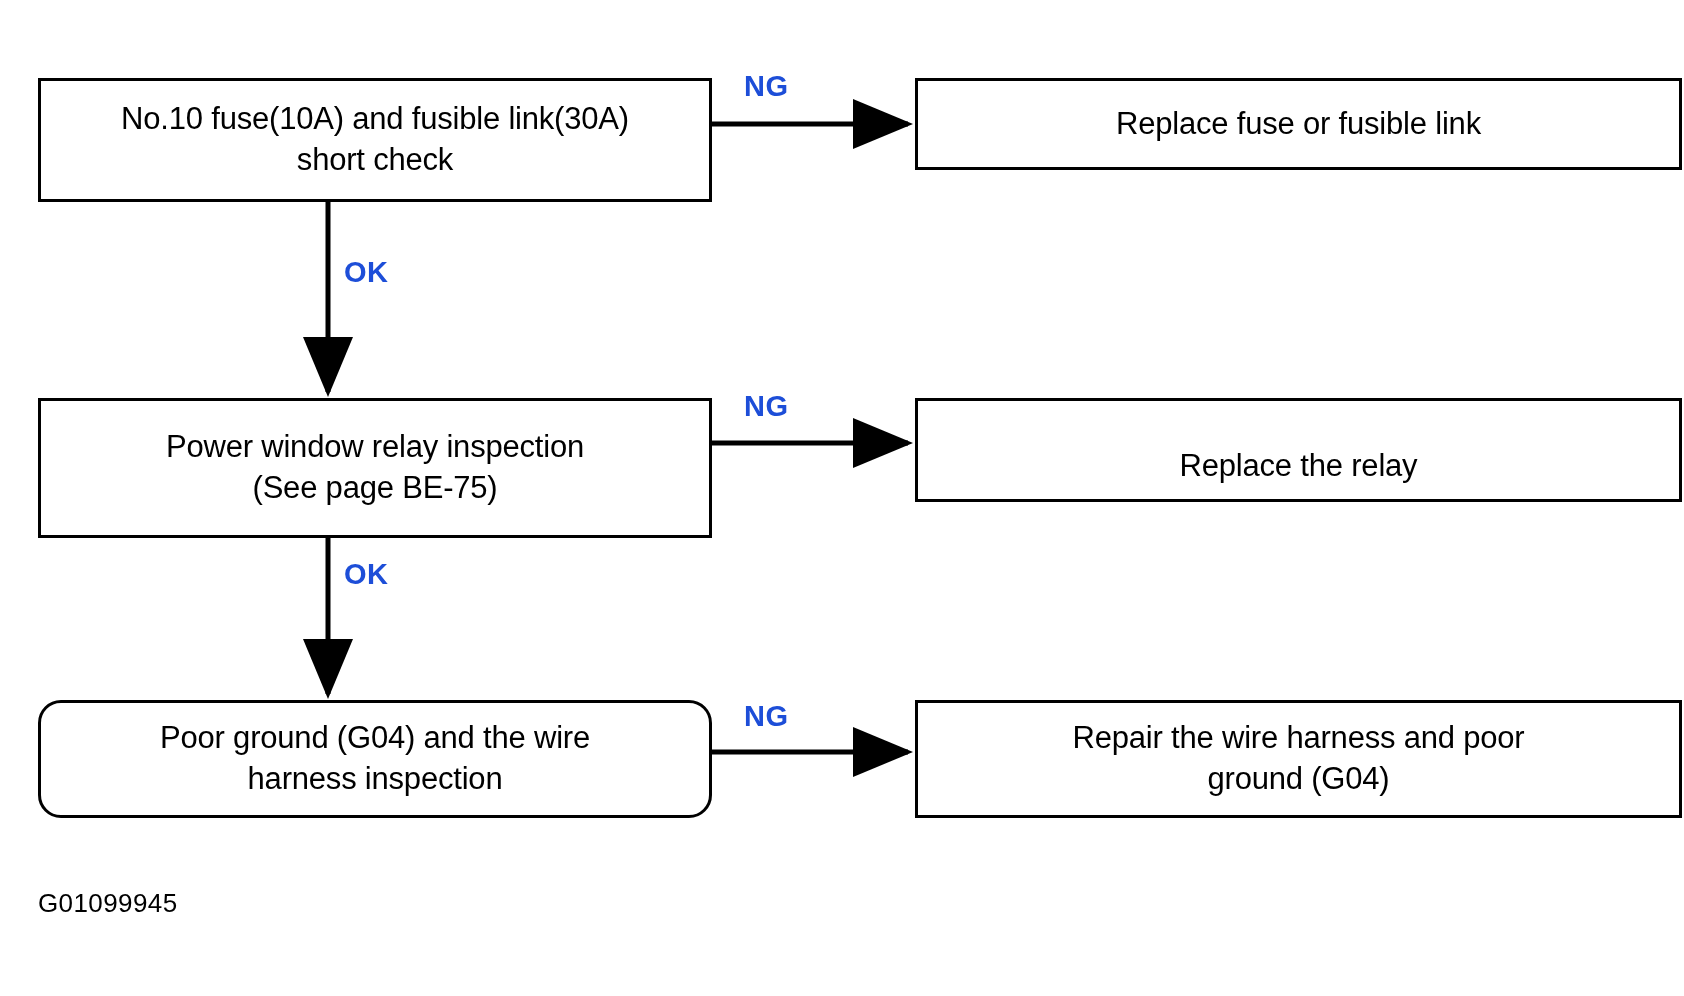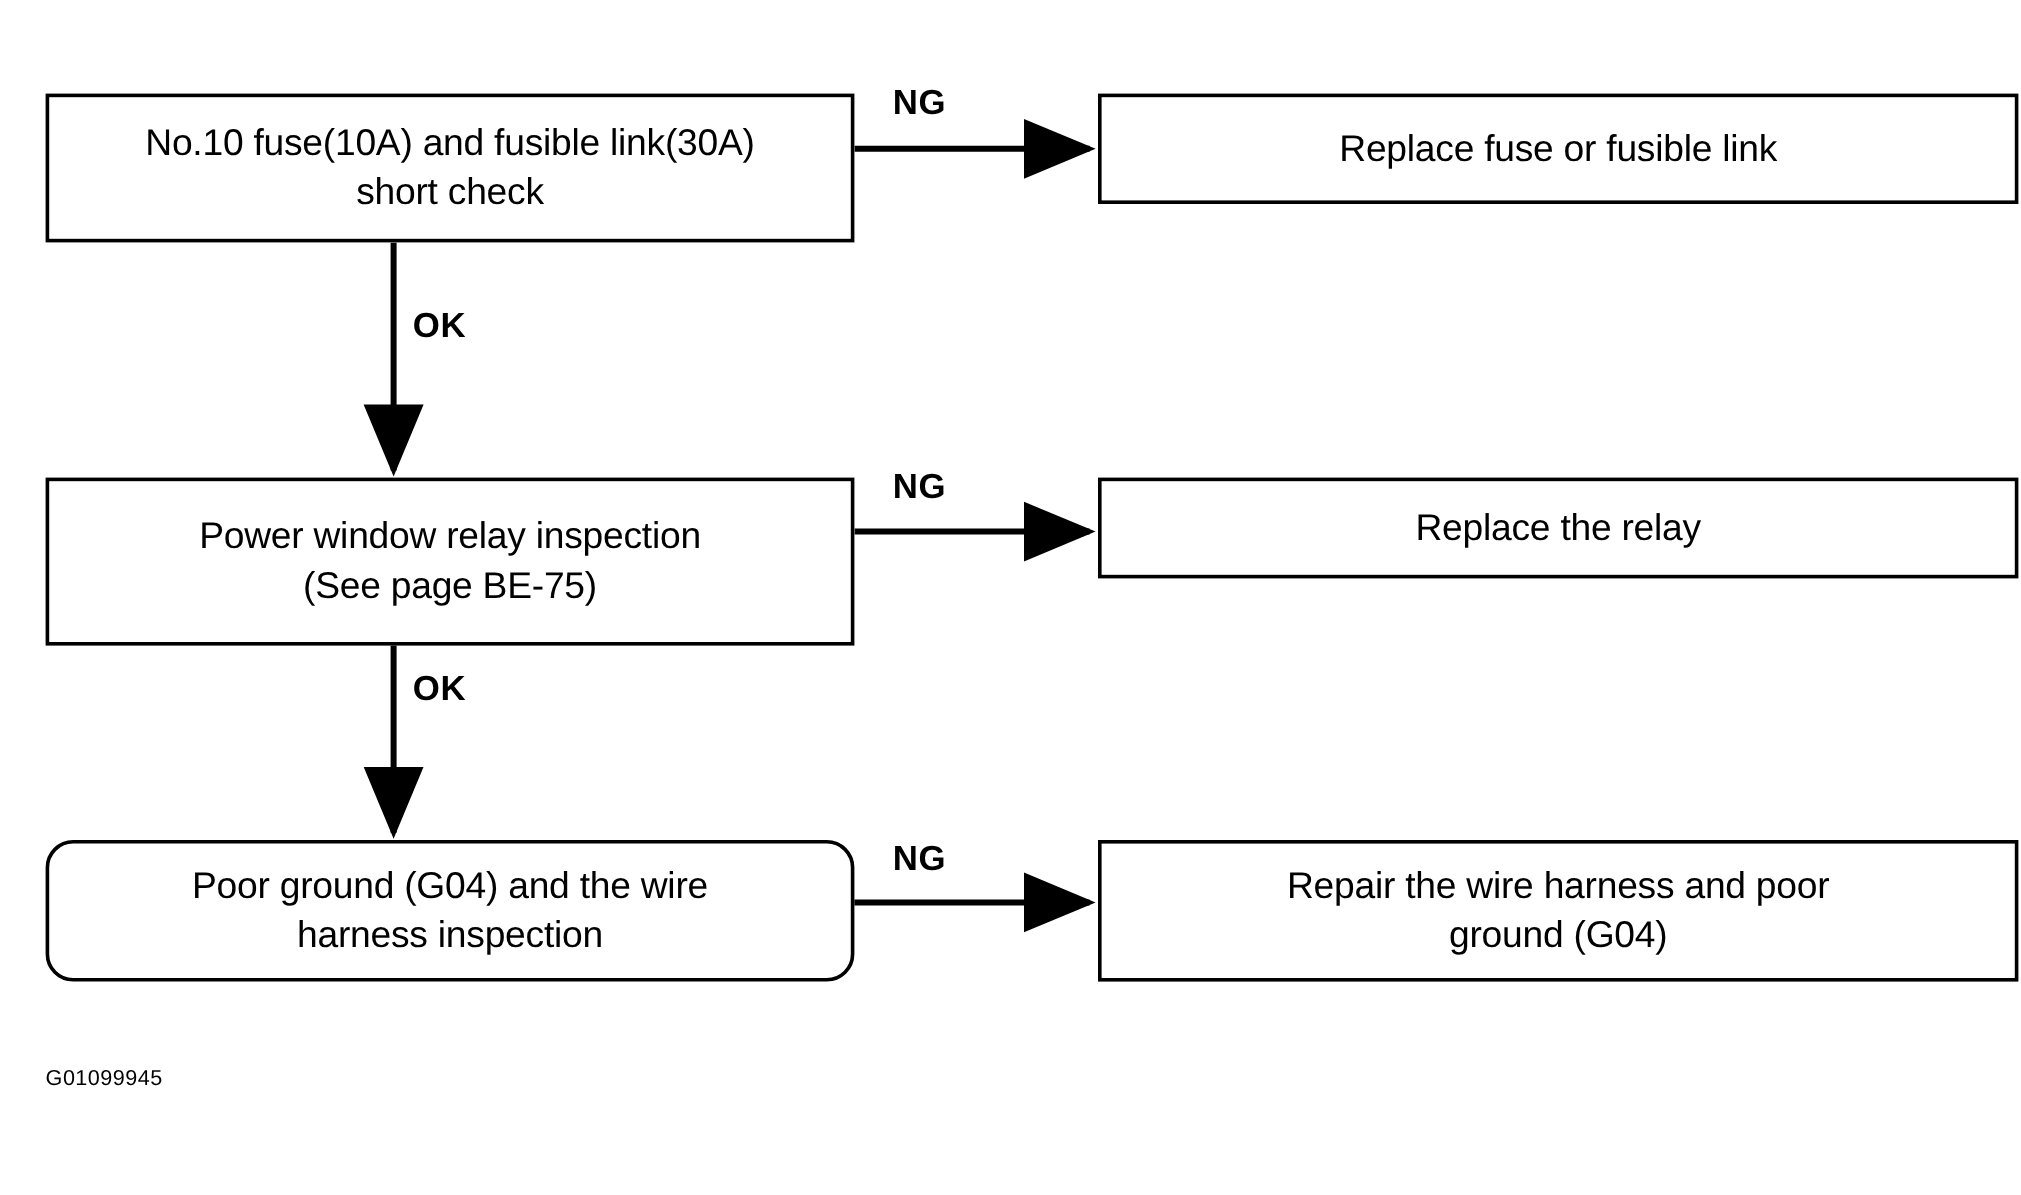--- a/index.html
+++ b/index.html
@@ -62,7 +62,7 @@
     font-weight: bold;
     letter-spacing: 0.5px;
     line-height: 1;
-    color: #000000;
+    color: #1d4ed8;
   }
   #label-ng-1 { left: 744px; top: 72px;  }
   #label-ng-2 { left: 744px; top: 392px; }

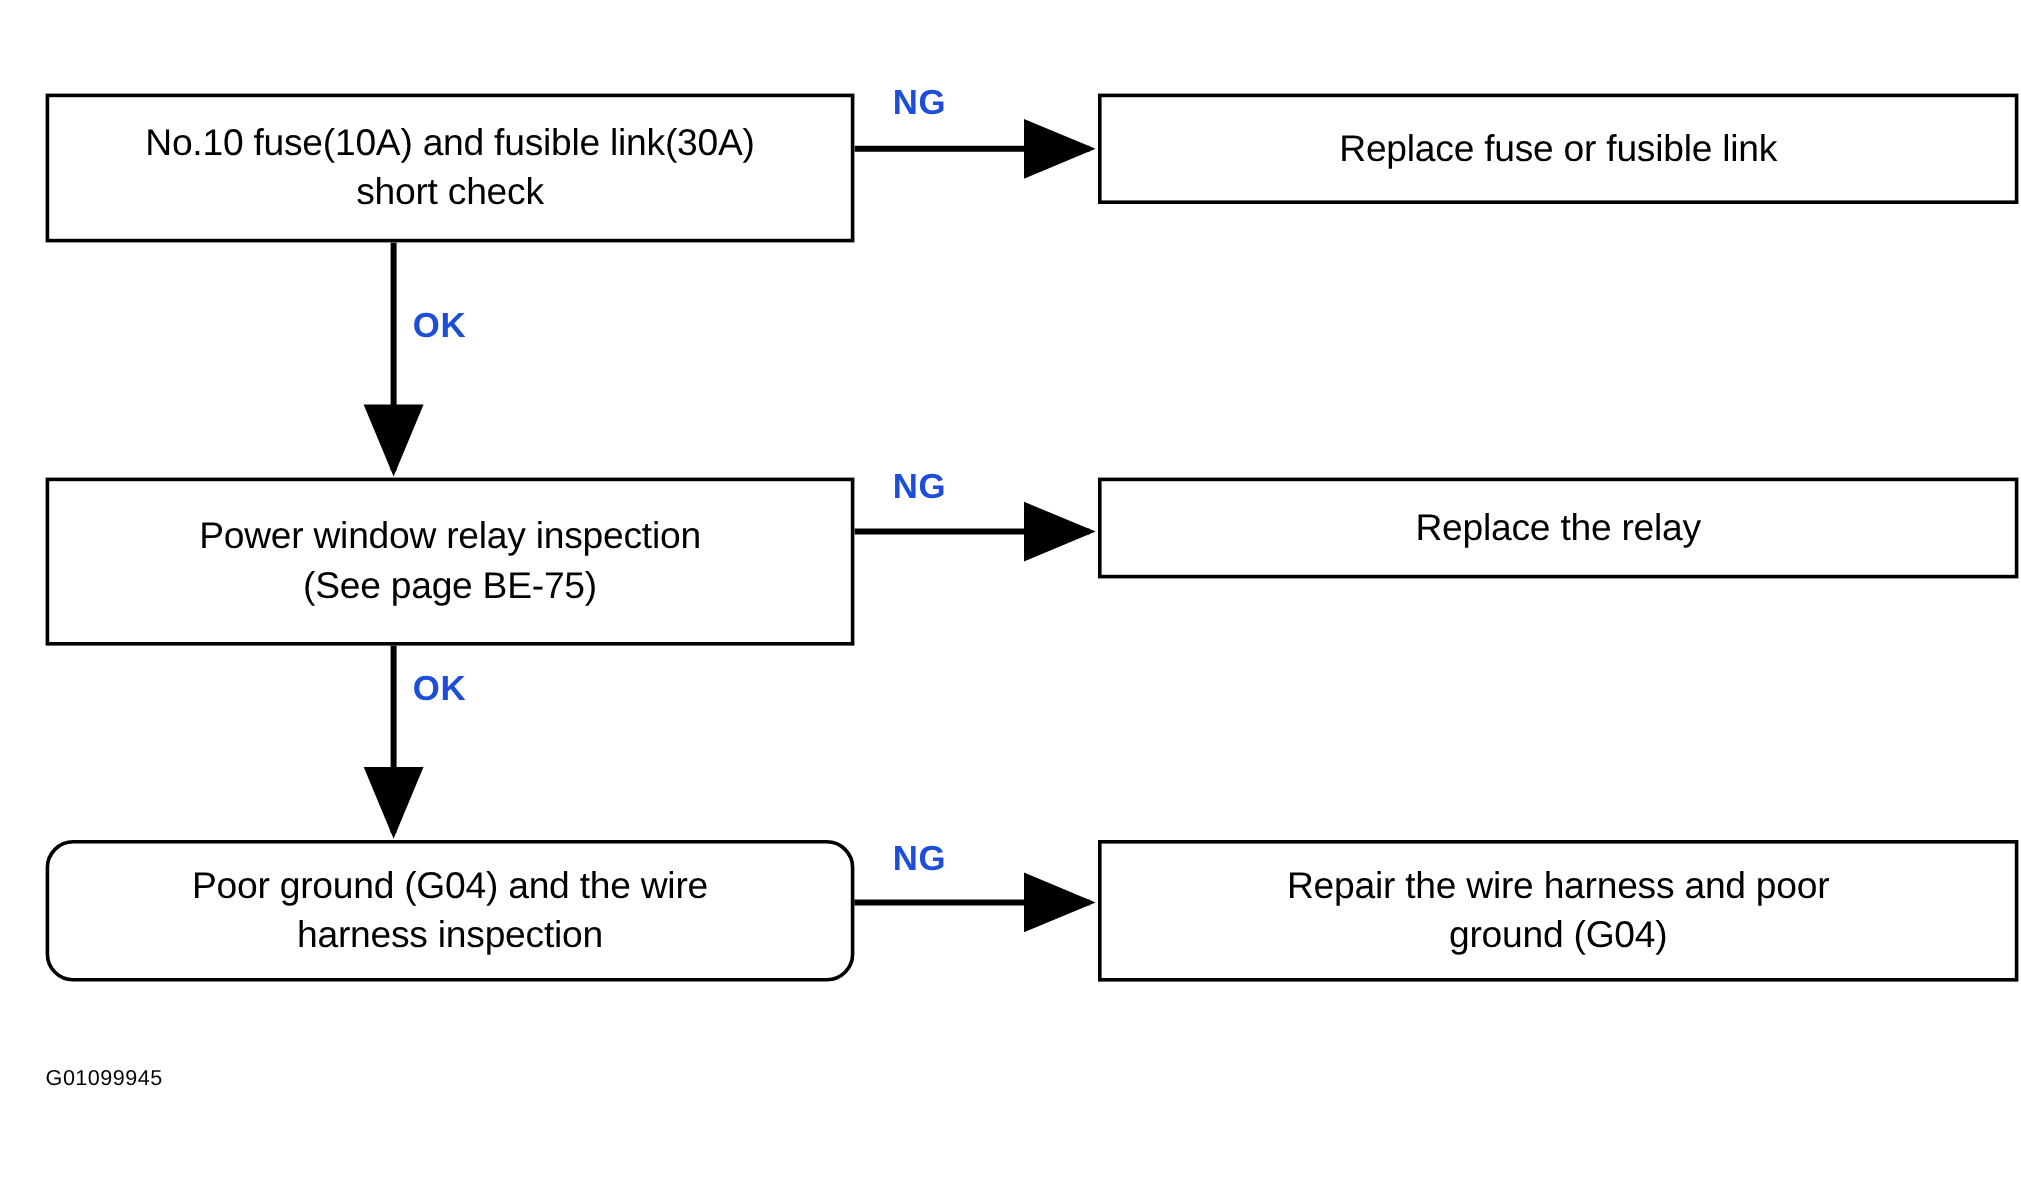--- a/index.html
+++ b/index.html
@@ -43,7 +43,7 @@
   #node-ground-check  { left: 38px;  top: 700px; width: 674px; height: 118px; border-radius: 23px; }
   
   #node-replace-fuse  { left: 915px; top: 78px;  width: 767px; height: 92px;  }
-  #node-replace-relay { left: 915px; top: 398px; width: 767px; height: 84px;  }
+  #node-replace-relay { left: 915px; top: 398px; width: 767px; height: 104px; align-items: flex-end;  }
   #node-repair-harness{ left: 915px; top: 700px; width: 767px; height: 118px; }
 
   

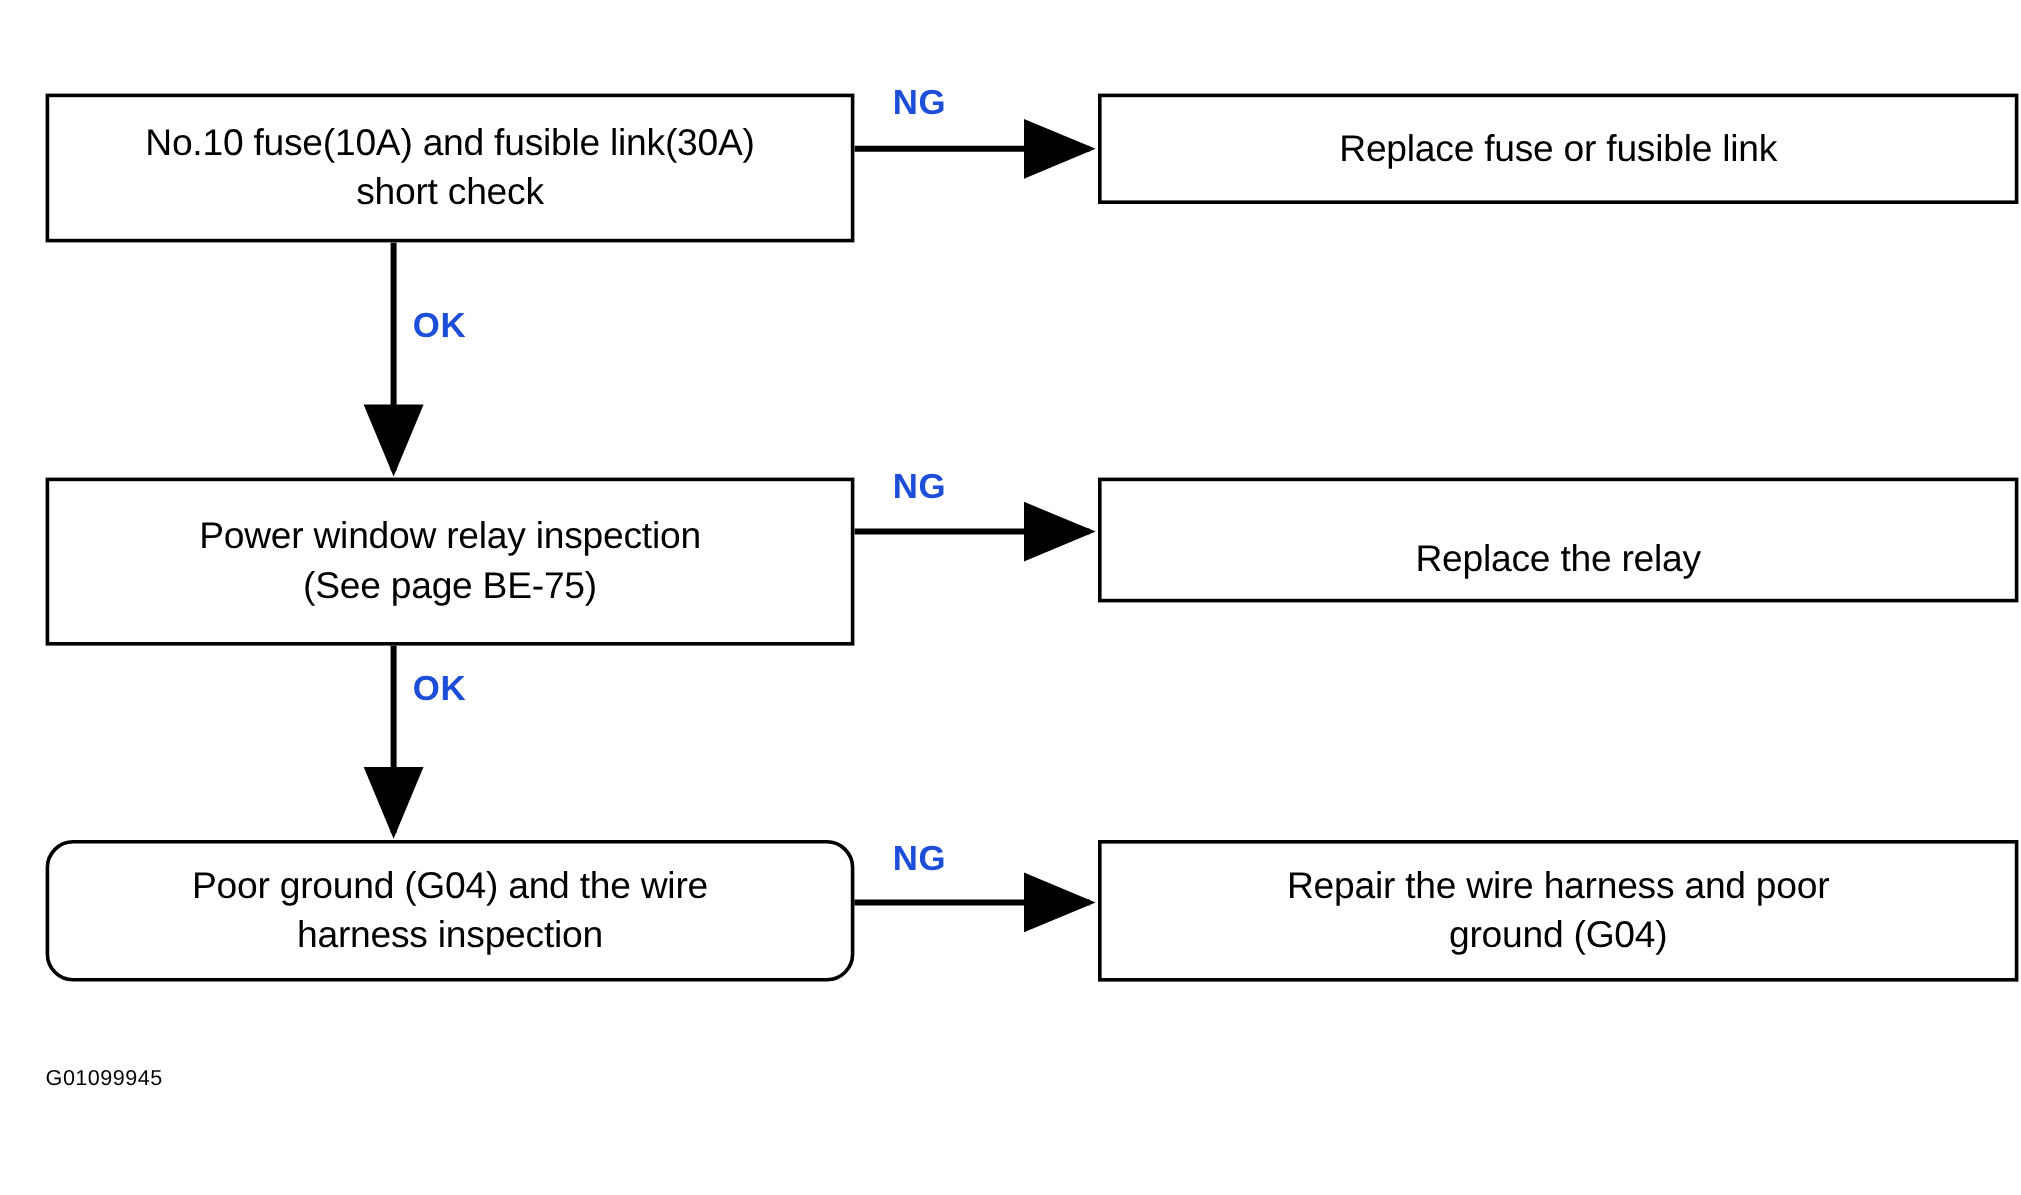--- a/index.html
+++ b/index.html
@@ -75,7 +75,7 @@
     position: absolute;
     left: 38px;
     top: 888px;
-    font-size: 18px;
+    font-size: 26px;
     letter-spacing: 0.4px;
     color: #000000;
   }

